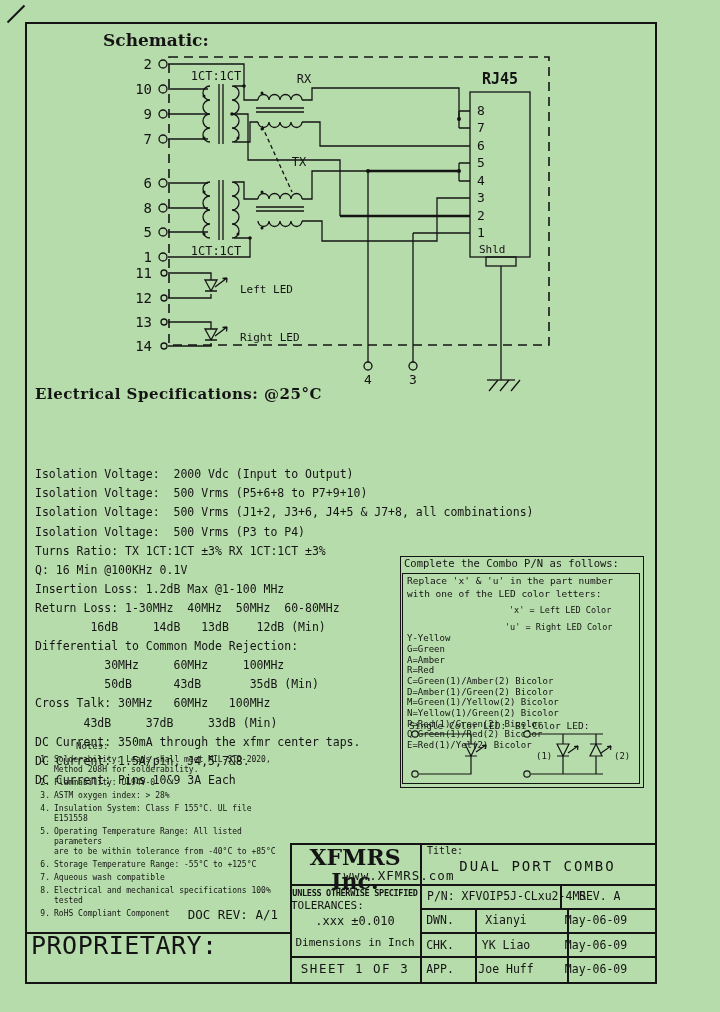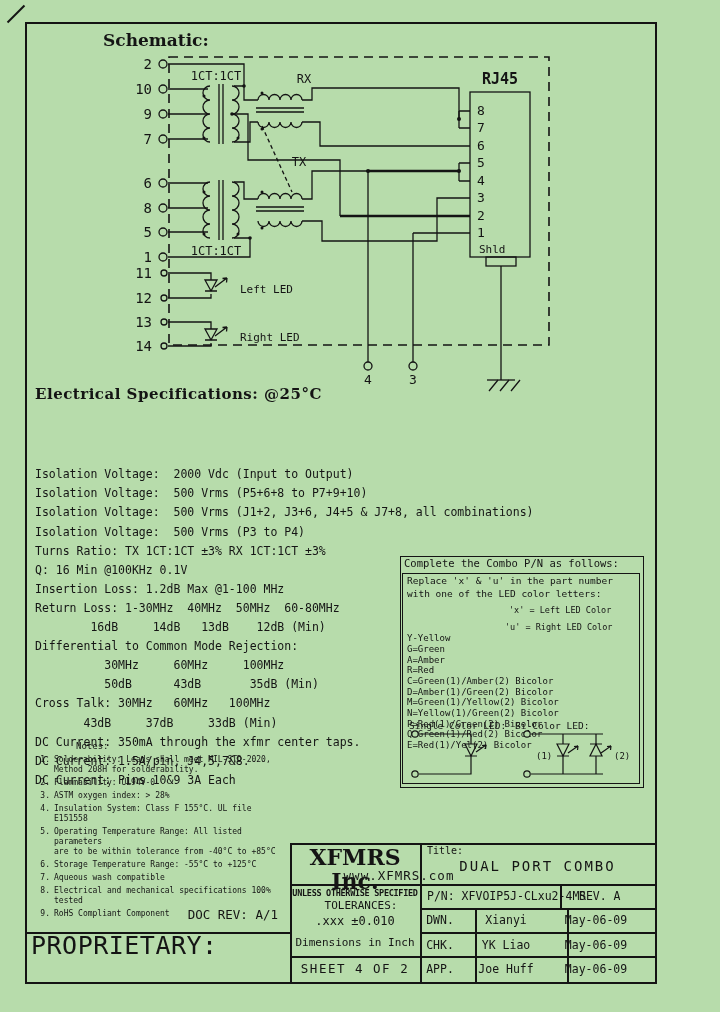--- a/index.html
+++ b/index.html
@@ -48,7 +48,7 @@
   .tb-c2{width:92px;text-align:center;font-size:11.5px;}
   .tb-c3{width:88px;text-align:center;font-size:11.5px;}
   .tol-1{left:291px;top:888px;width:128px;text-align:center;font-size:8.5px;font-weight:bold;letter-spacing:-0.3px;}
-  .tol-2{left:291px;top:899px;width:140px;text-align:center;font-size:11px;}
+  .tol-2{left:291px;top:899px;width:140px;text-align:left;font-size:11px;}
   .tol-3{left:291px;top:914px;width:128px;text-align:center;font-size:12px;}
   .tol-4{left:291px;top:936px;width:128px;text-align:center;font-size:11px;}
   .tb-sheet{left:291px;top:961px;width:128px;text-align:center;font-size:12.5px;letter-spacing:1.5px;}

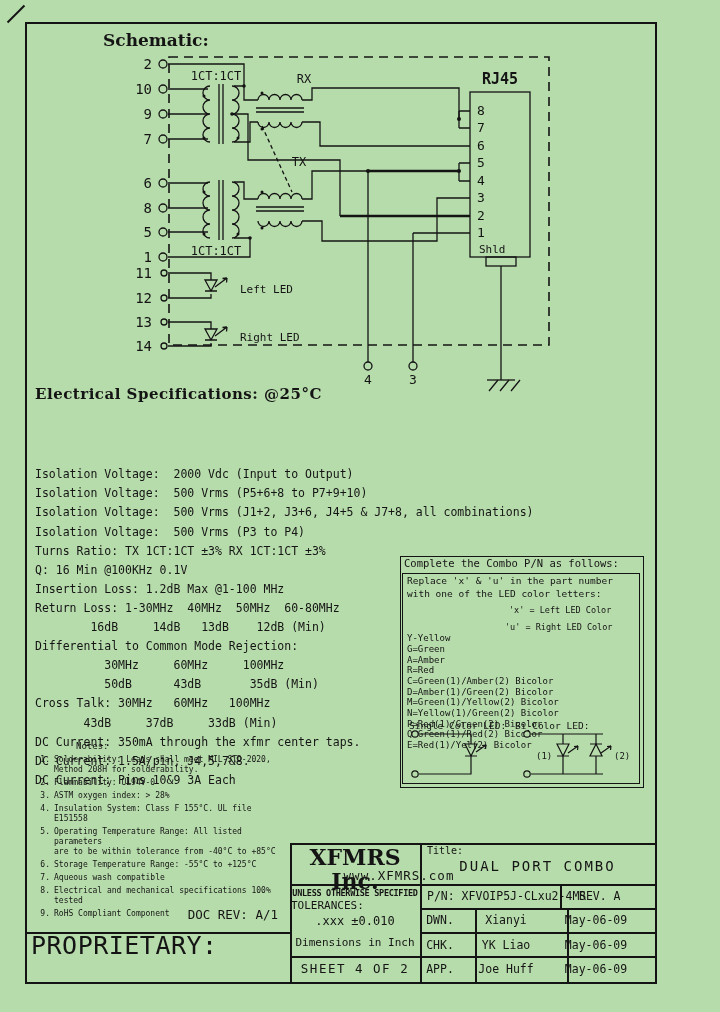--- a/index.html
+++ b/index.html
@@ -359,7 +359,7 @@
   <div class="abs tol-2">TOLERANCES:</div>
   <div class="abs tol-3">.xxx ±0.010</div>
   <div class="abs tol-4">Dimensions in Inch</div>
-  <div class="abs tb-sheet">SHEET 4 OF 2</div>
+  <div class="abs tb-sheet">SHEET 1 OF 3</div>
 
   <div class="abs prop-heading">PROPRIETARY:</div>
 

